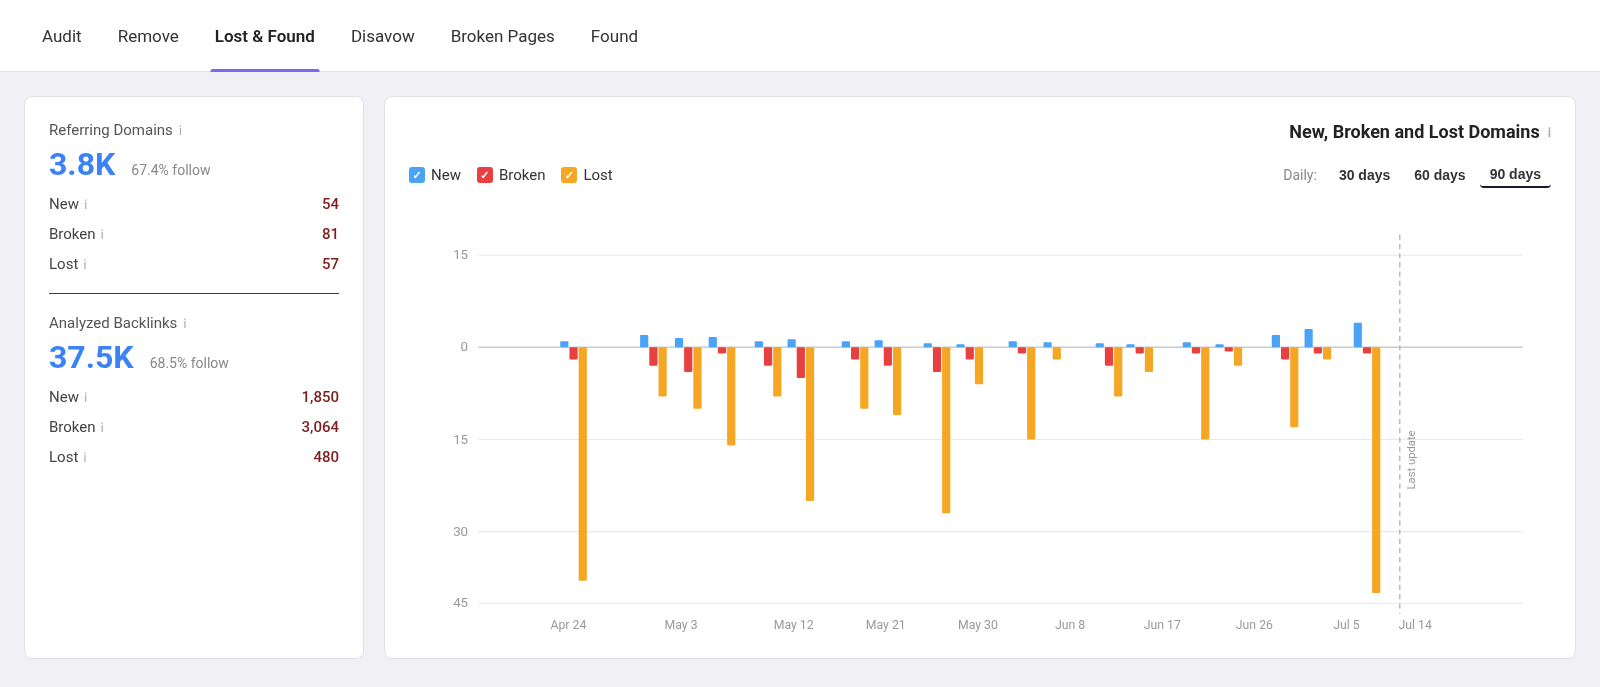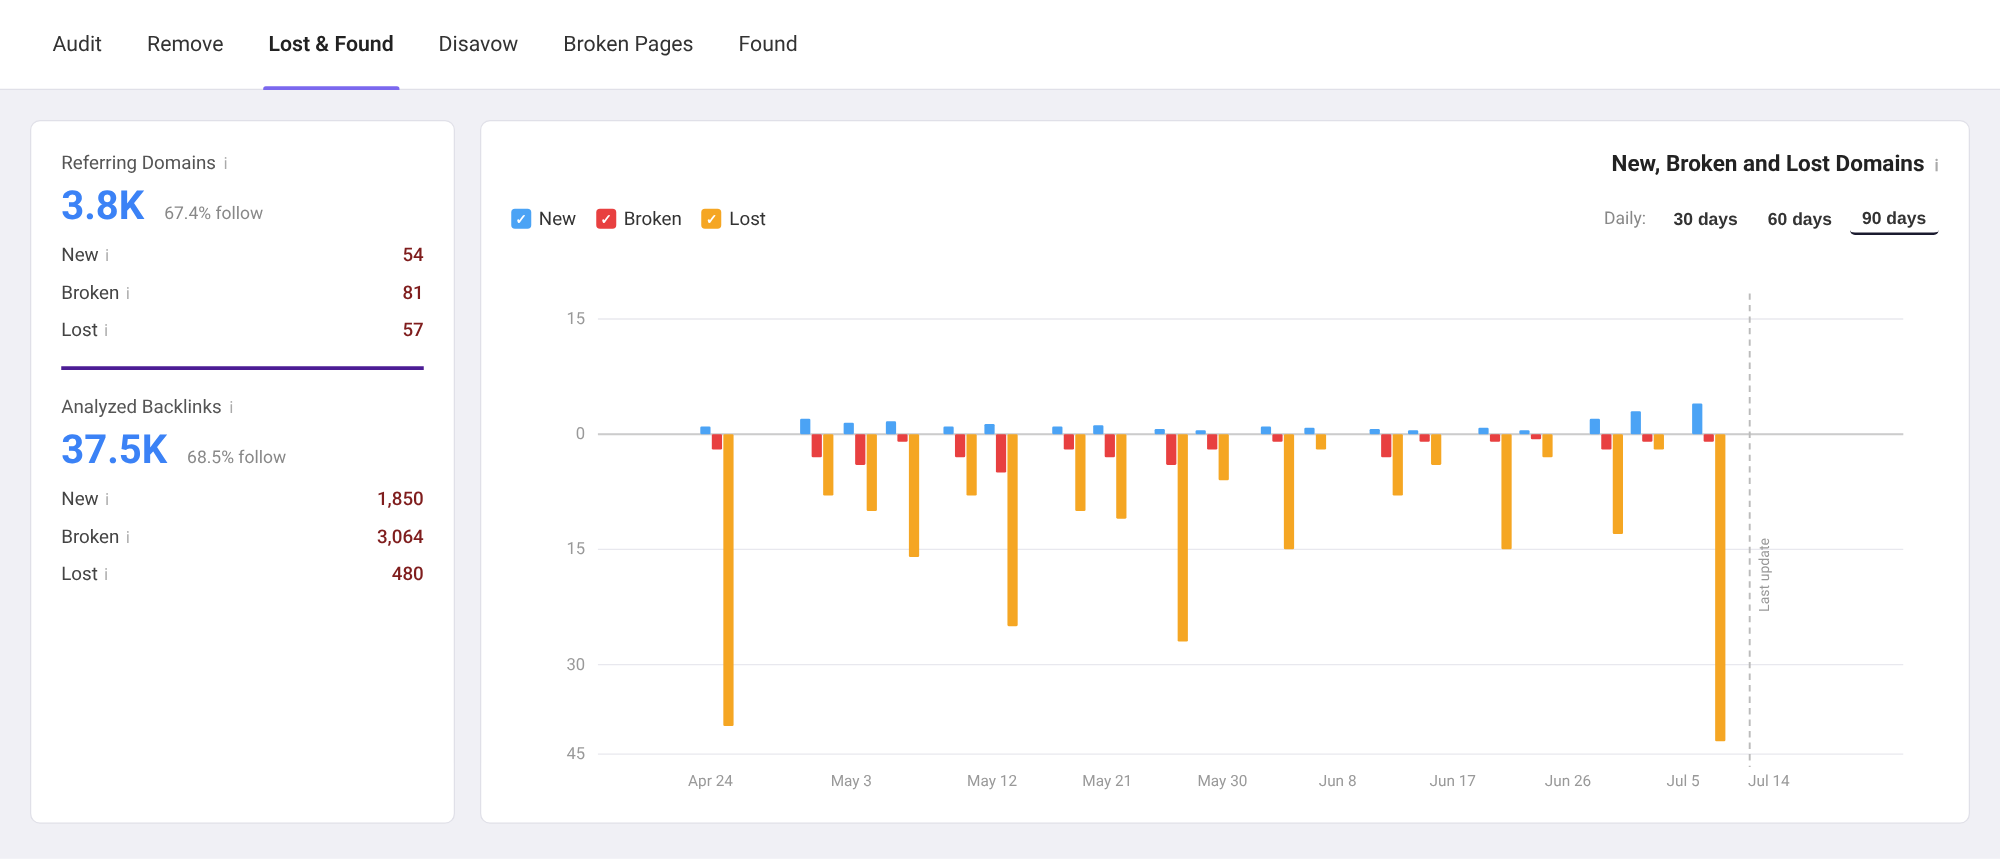--- a/index.html
+++ b/index.html
@@ -66,7 +66,7 @@
     .panel-section {
       padding-bottom: 20px;
       margin-bottom: 20px;
-      border-bottom: 3px solid #4c1d95;
+      border-bottom: 1px solid #4c1d95;
     }
     .panel-section:last-child {
       border-bottom: none;

